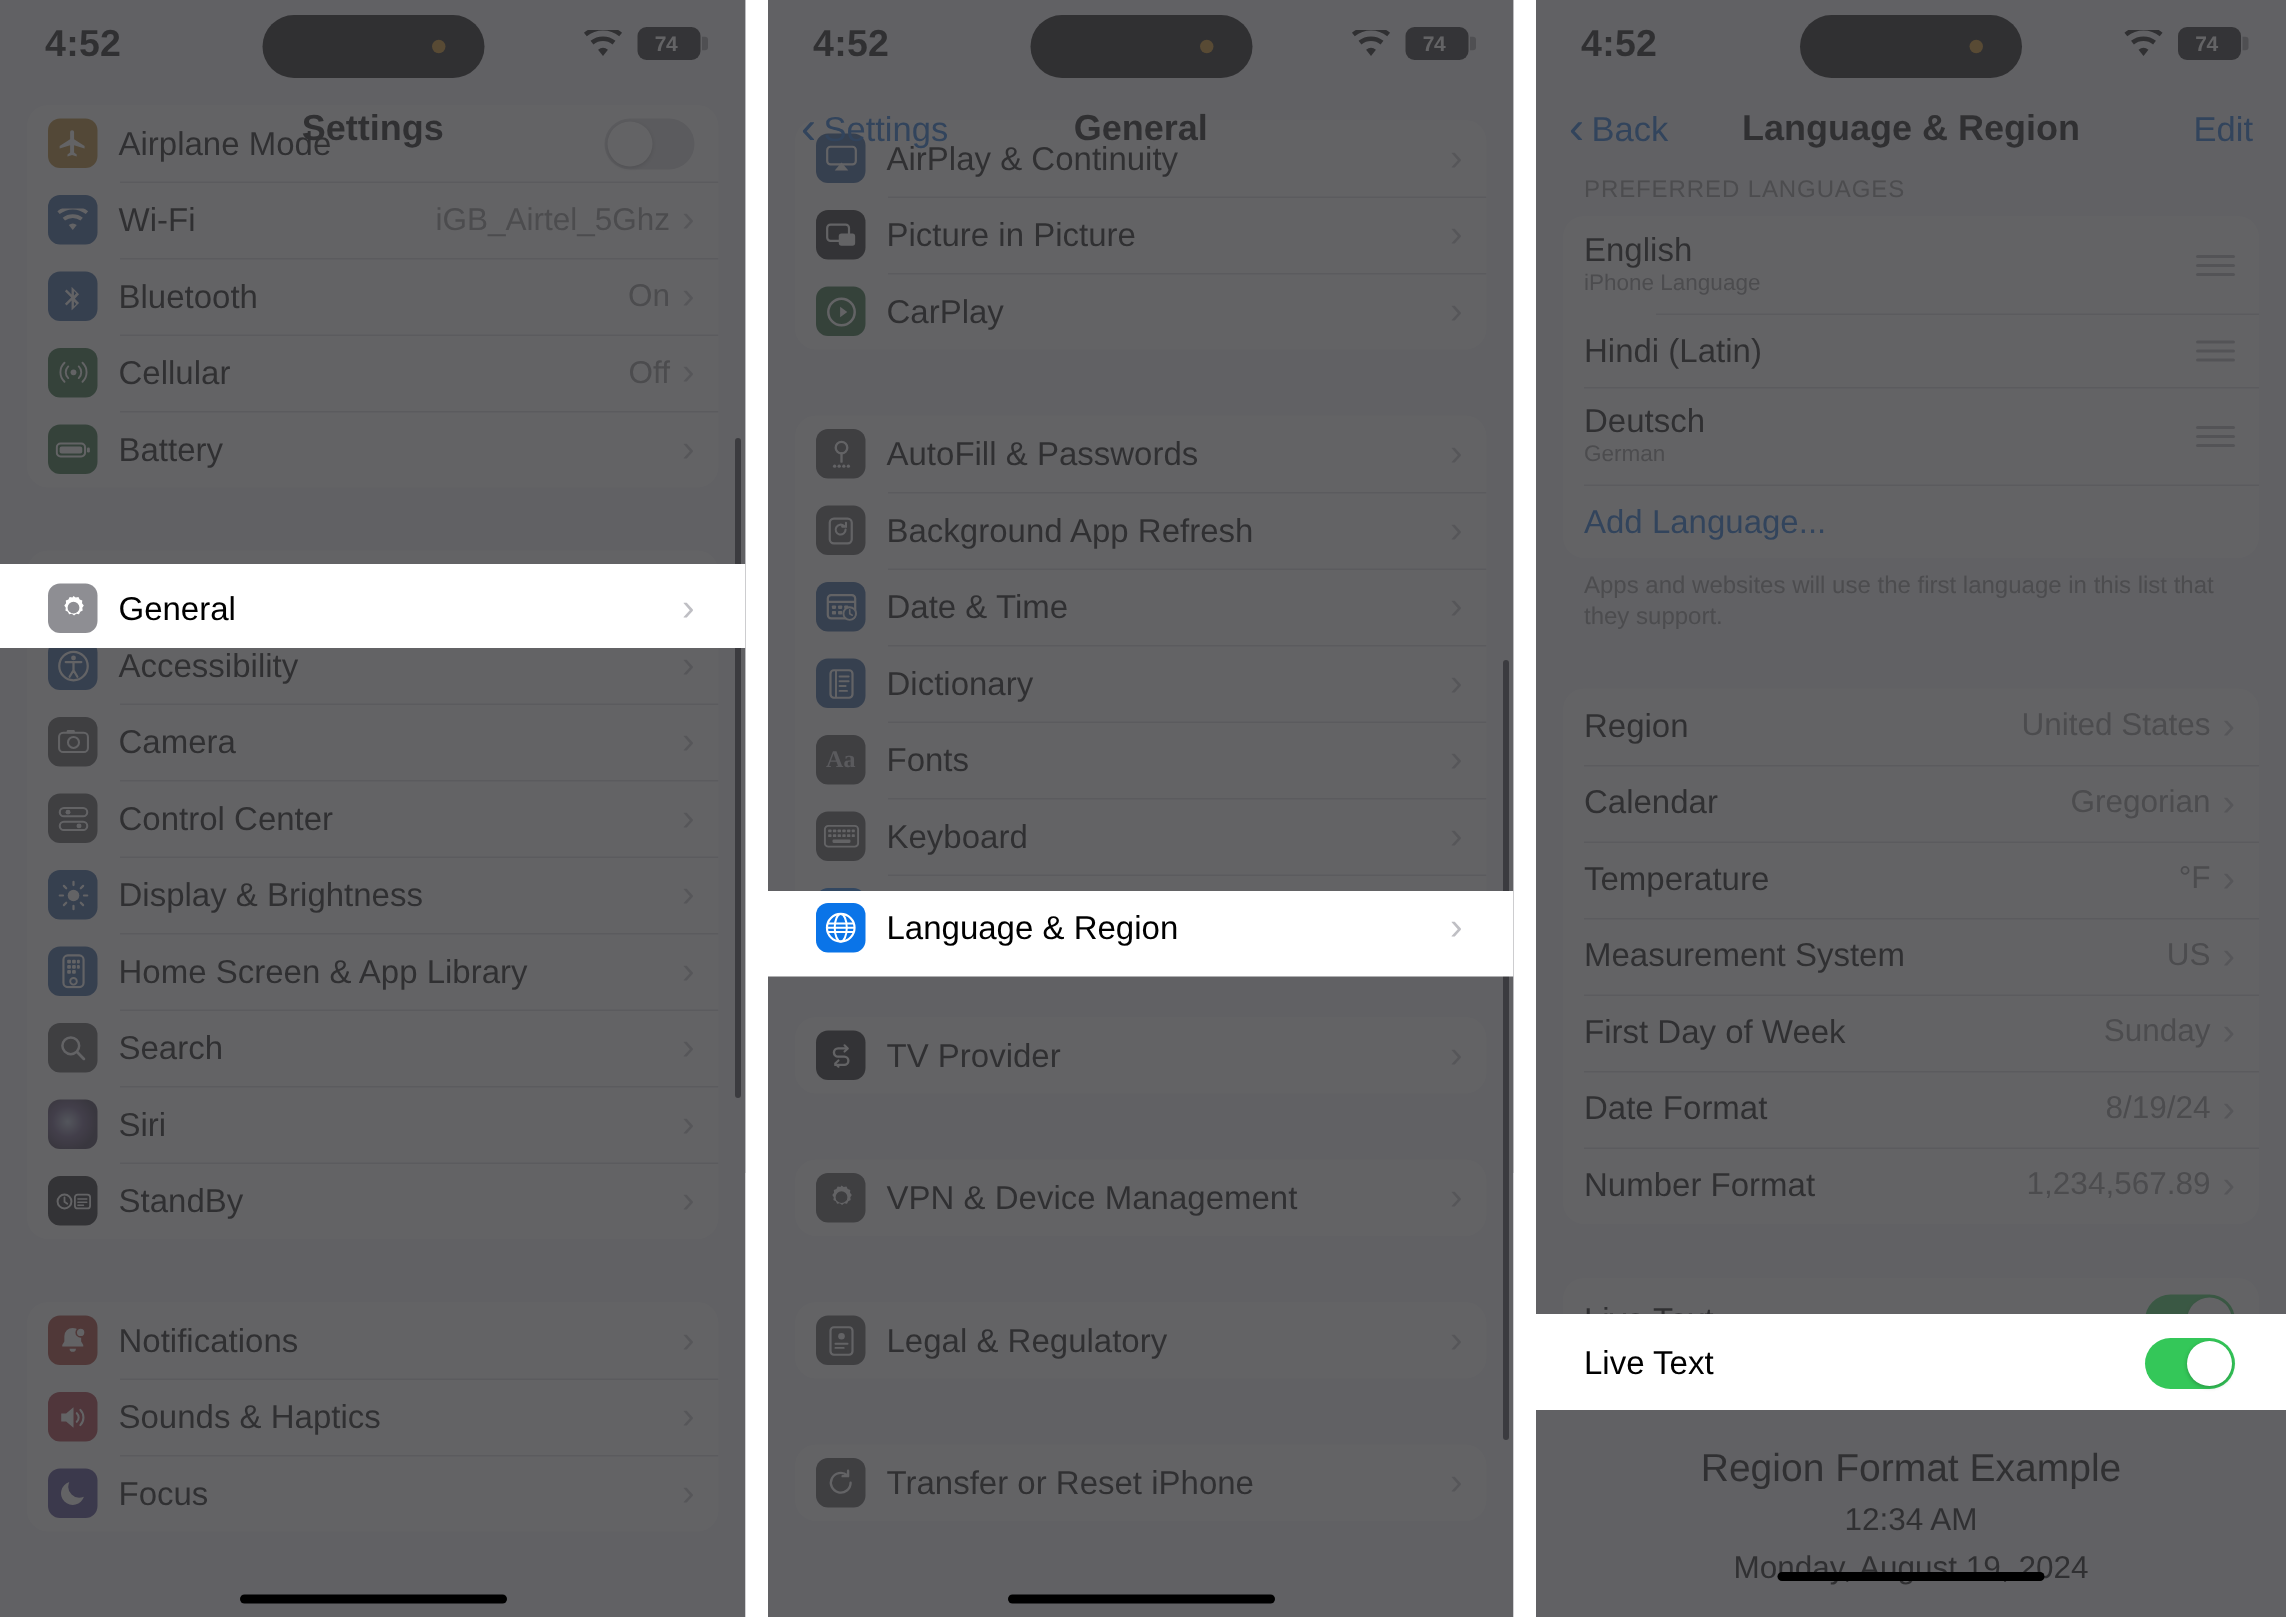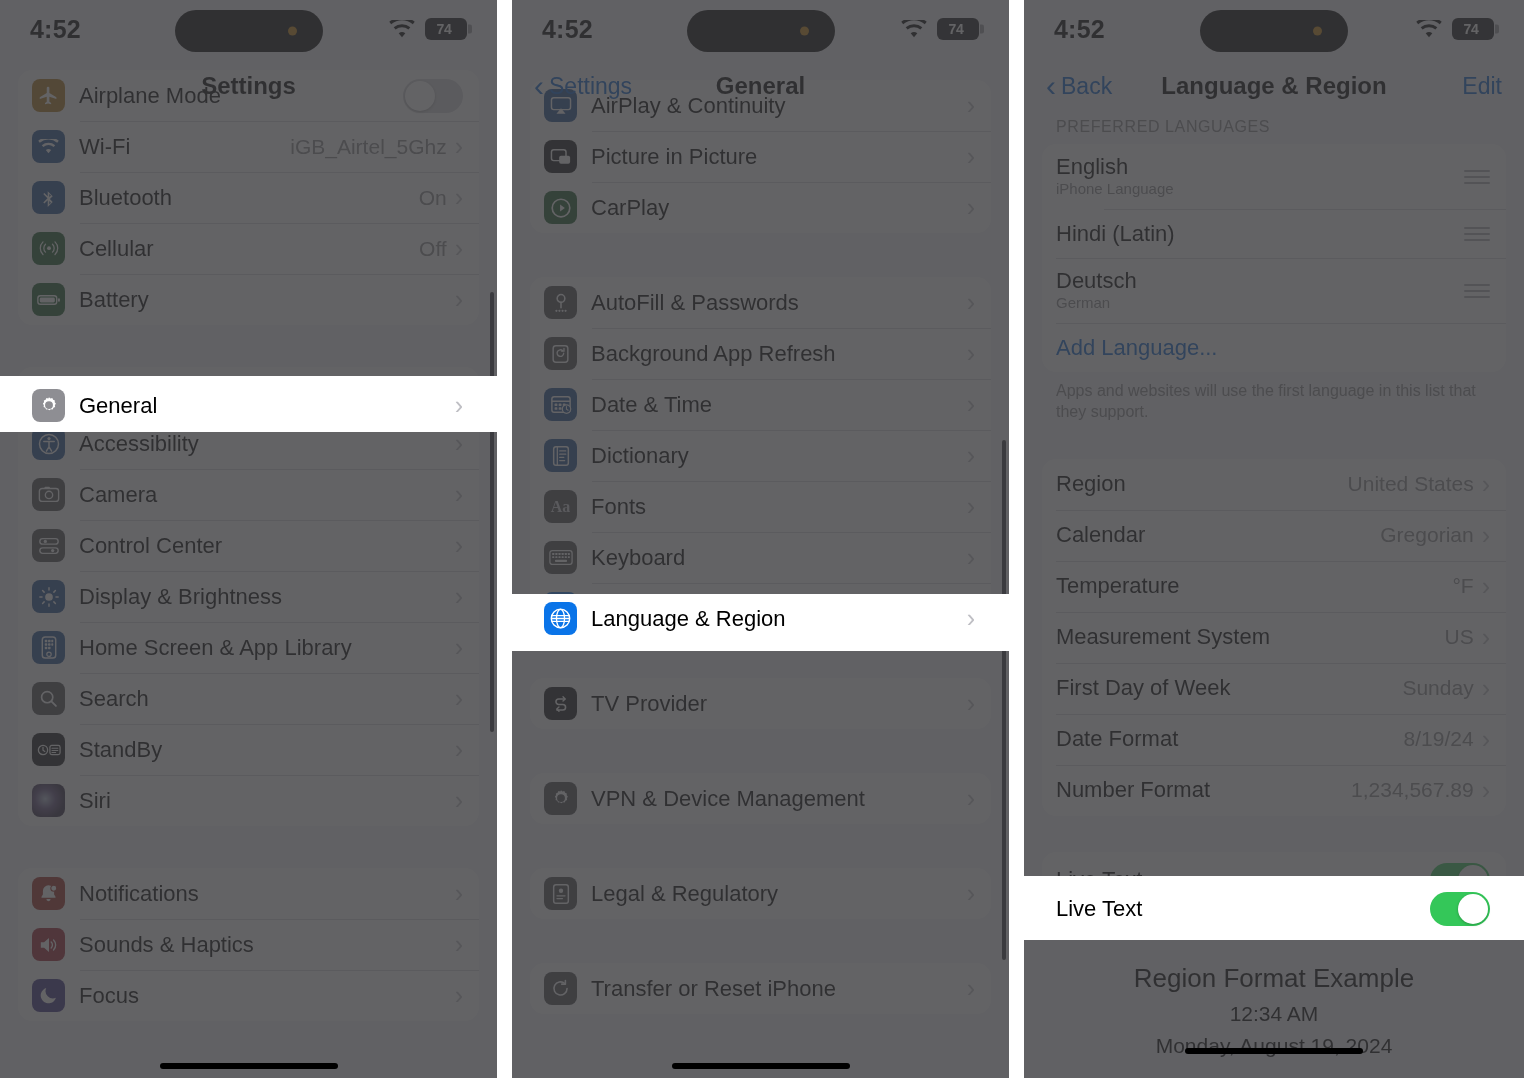--- a/index.html
+++ b/index.html
@@ -428,6 +428,11 @@
               <span class="chevron">›</span>
             </div>
             <div class="row">
+              <span class="ico" style="background:radial-gradient(circle at 40% 45%, #b0bcd2 0%, #5d4a7a 38%, #2f2540 72%)"></span>
+              <span class="label">Siri</span>
+              <span class="chevron">›</span>
+            </div>
+            <div class="row">
               <span class="ico" style="background:#131315">
                 <svg width="24" height="14" viewBox="0 0 26 14">
                     <circle cx="6.5" cy="7" r="5" fill="none" stroke="#fff" stroke-width="1.4"></circle>
@@ -437,11 +442,6 @@
                   </svg>
               </span>
               <span class="label">StandBy</span>
-              <span class="chevron">›</span>
-            </div>
-            <div class="row">
-              <span class="ico" style="background:radial-gradient(circle at 40% 45%, #b0bcd2 0%, #5d4a7a 38%, #2f2540 72%)"></span>
-              <span class="label">Siri</span>
               <span class="chevron">›</span>
             </div>
           </div>

